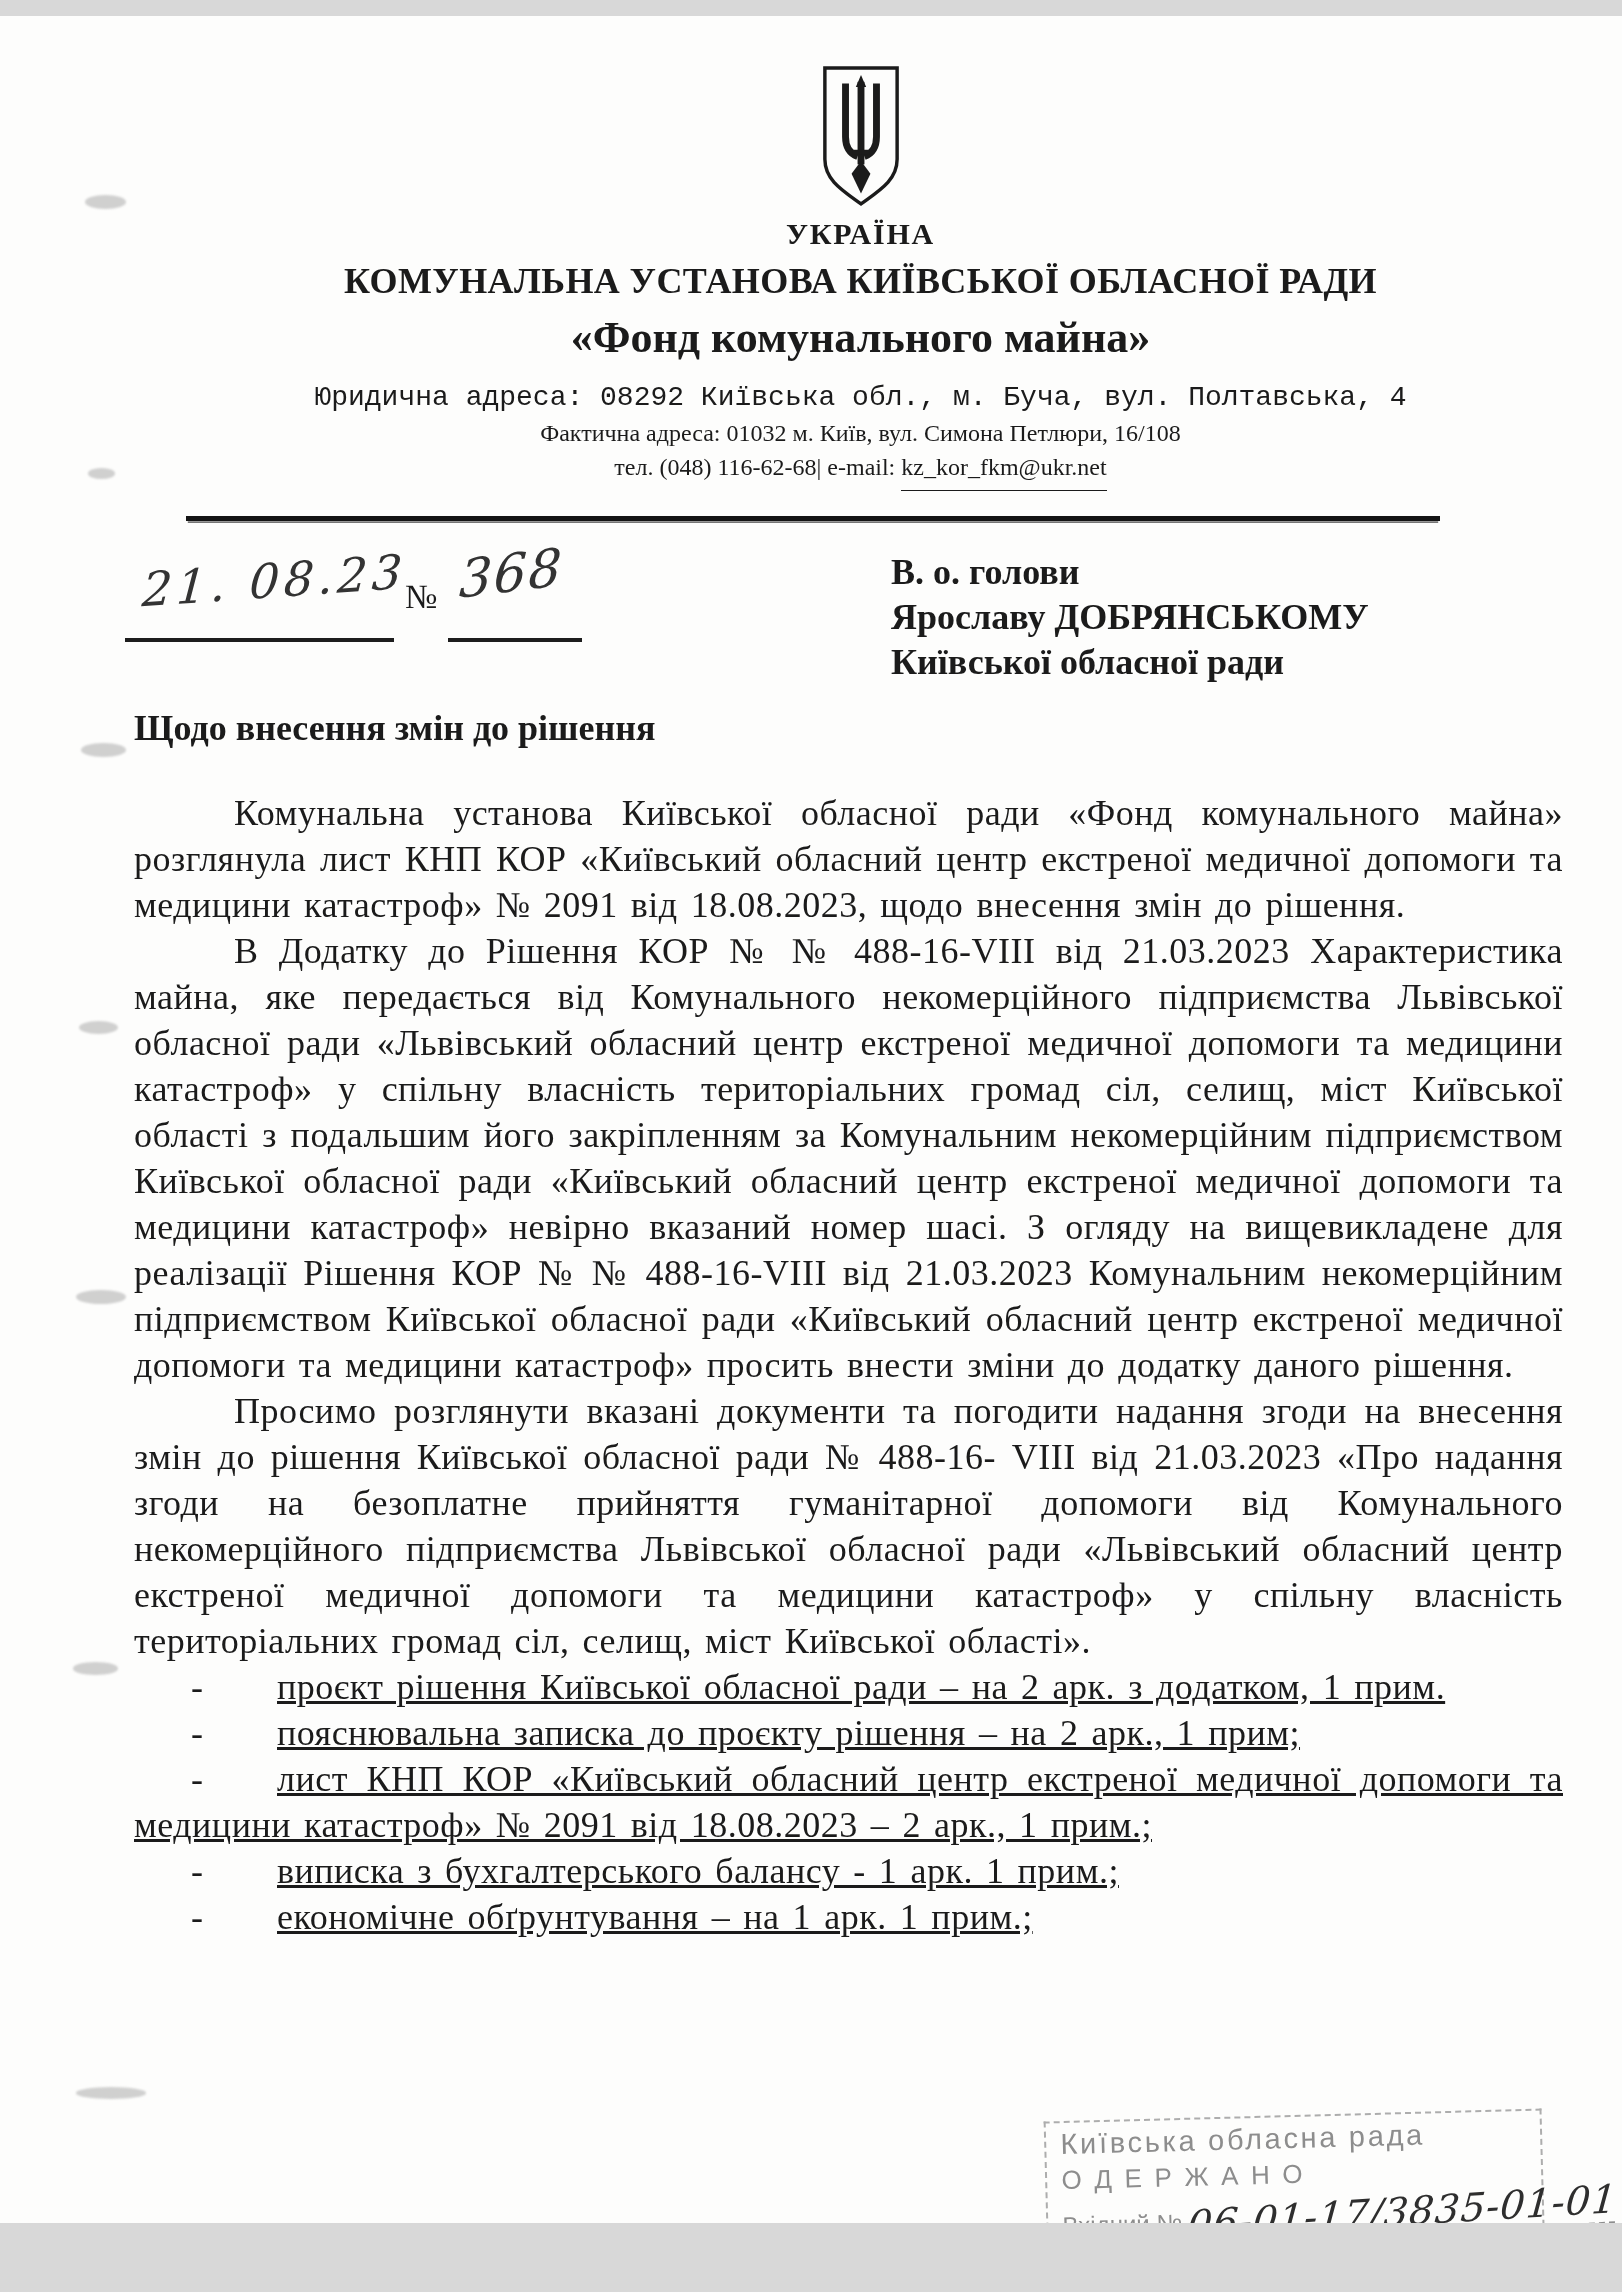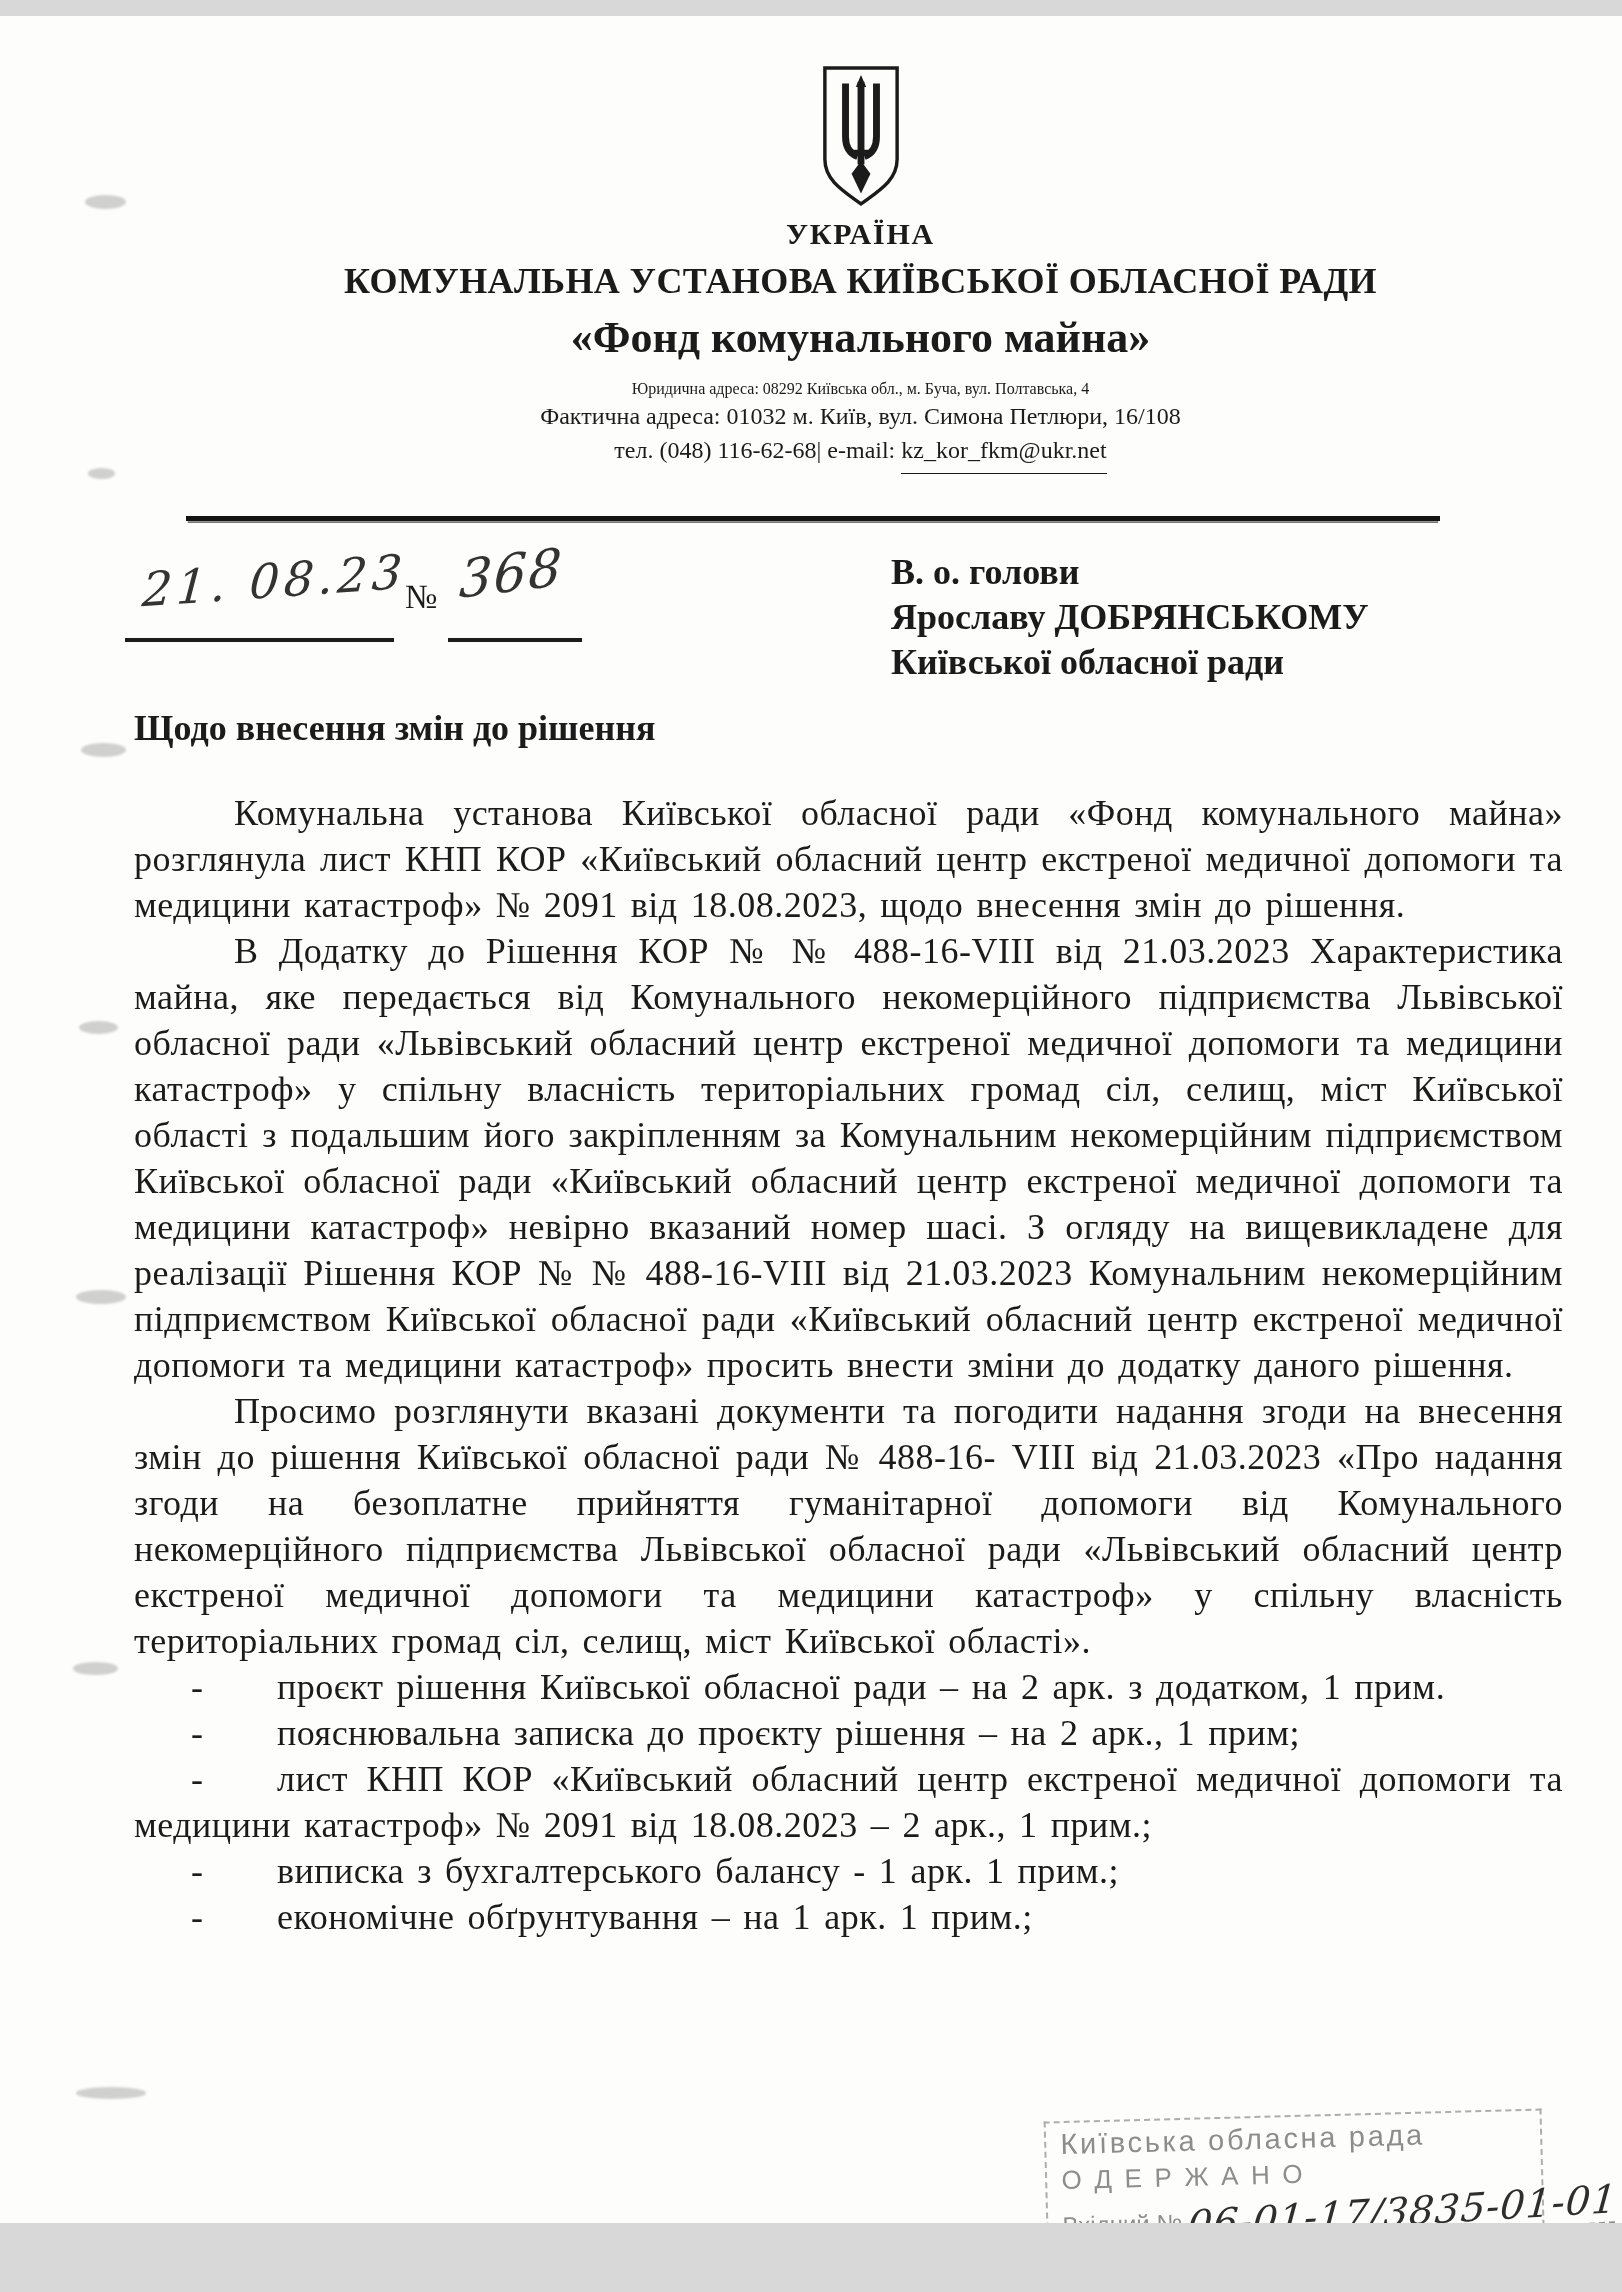--- a/index.html
+++ b/index.html
@@ -14,7 +14,7 @@
   .country{font-weight:bold;font-size:30px;letter-spacing:1.8px;margin-top:1.8px;}
   .org1{font-weight:bold;font-size:36px;margin-top:9px;letter-spacing:0.4px;}
   .org2{font-weight:bold;font-size:44px;margin-top:10.7px;}
-  .addr{font-size:16px;margin-top:14.3px;line-height:1.4;}
+  .addr{font-size:28px;margin-top:14.3px;line-height:1.4;font-family:Liberation Mono, monospace;}
   .addr2{font-size:24px;line-height:1.4;}
   .contact{font-size:24px;line-height:1.4;}
   .email{border-bottom:1.8px solid #1b1b1b;padding-bottom:10px;}

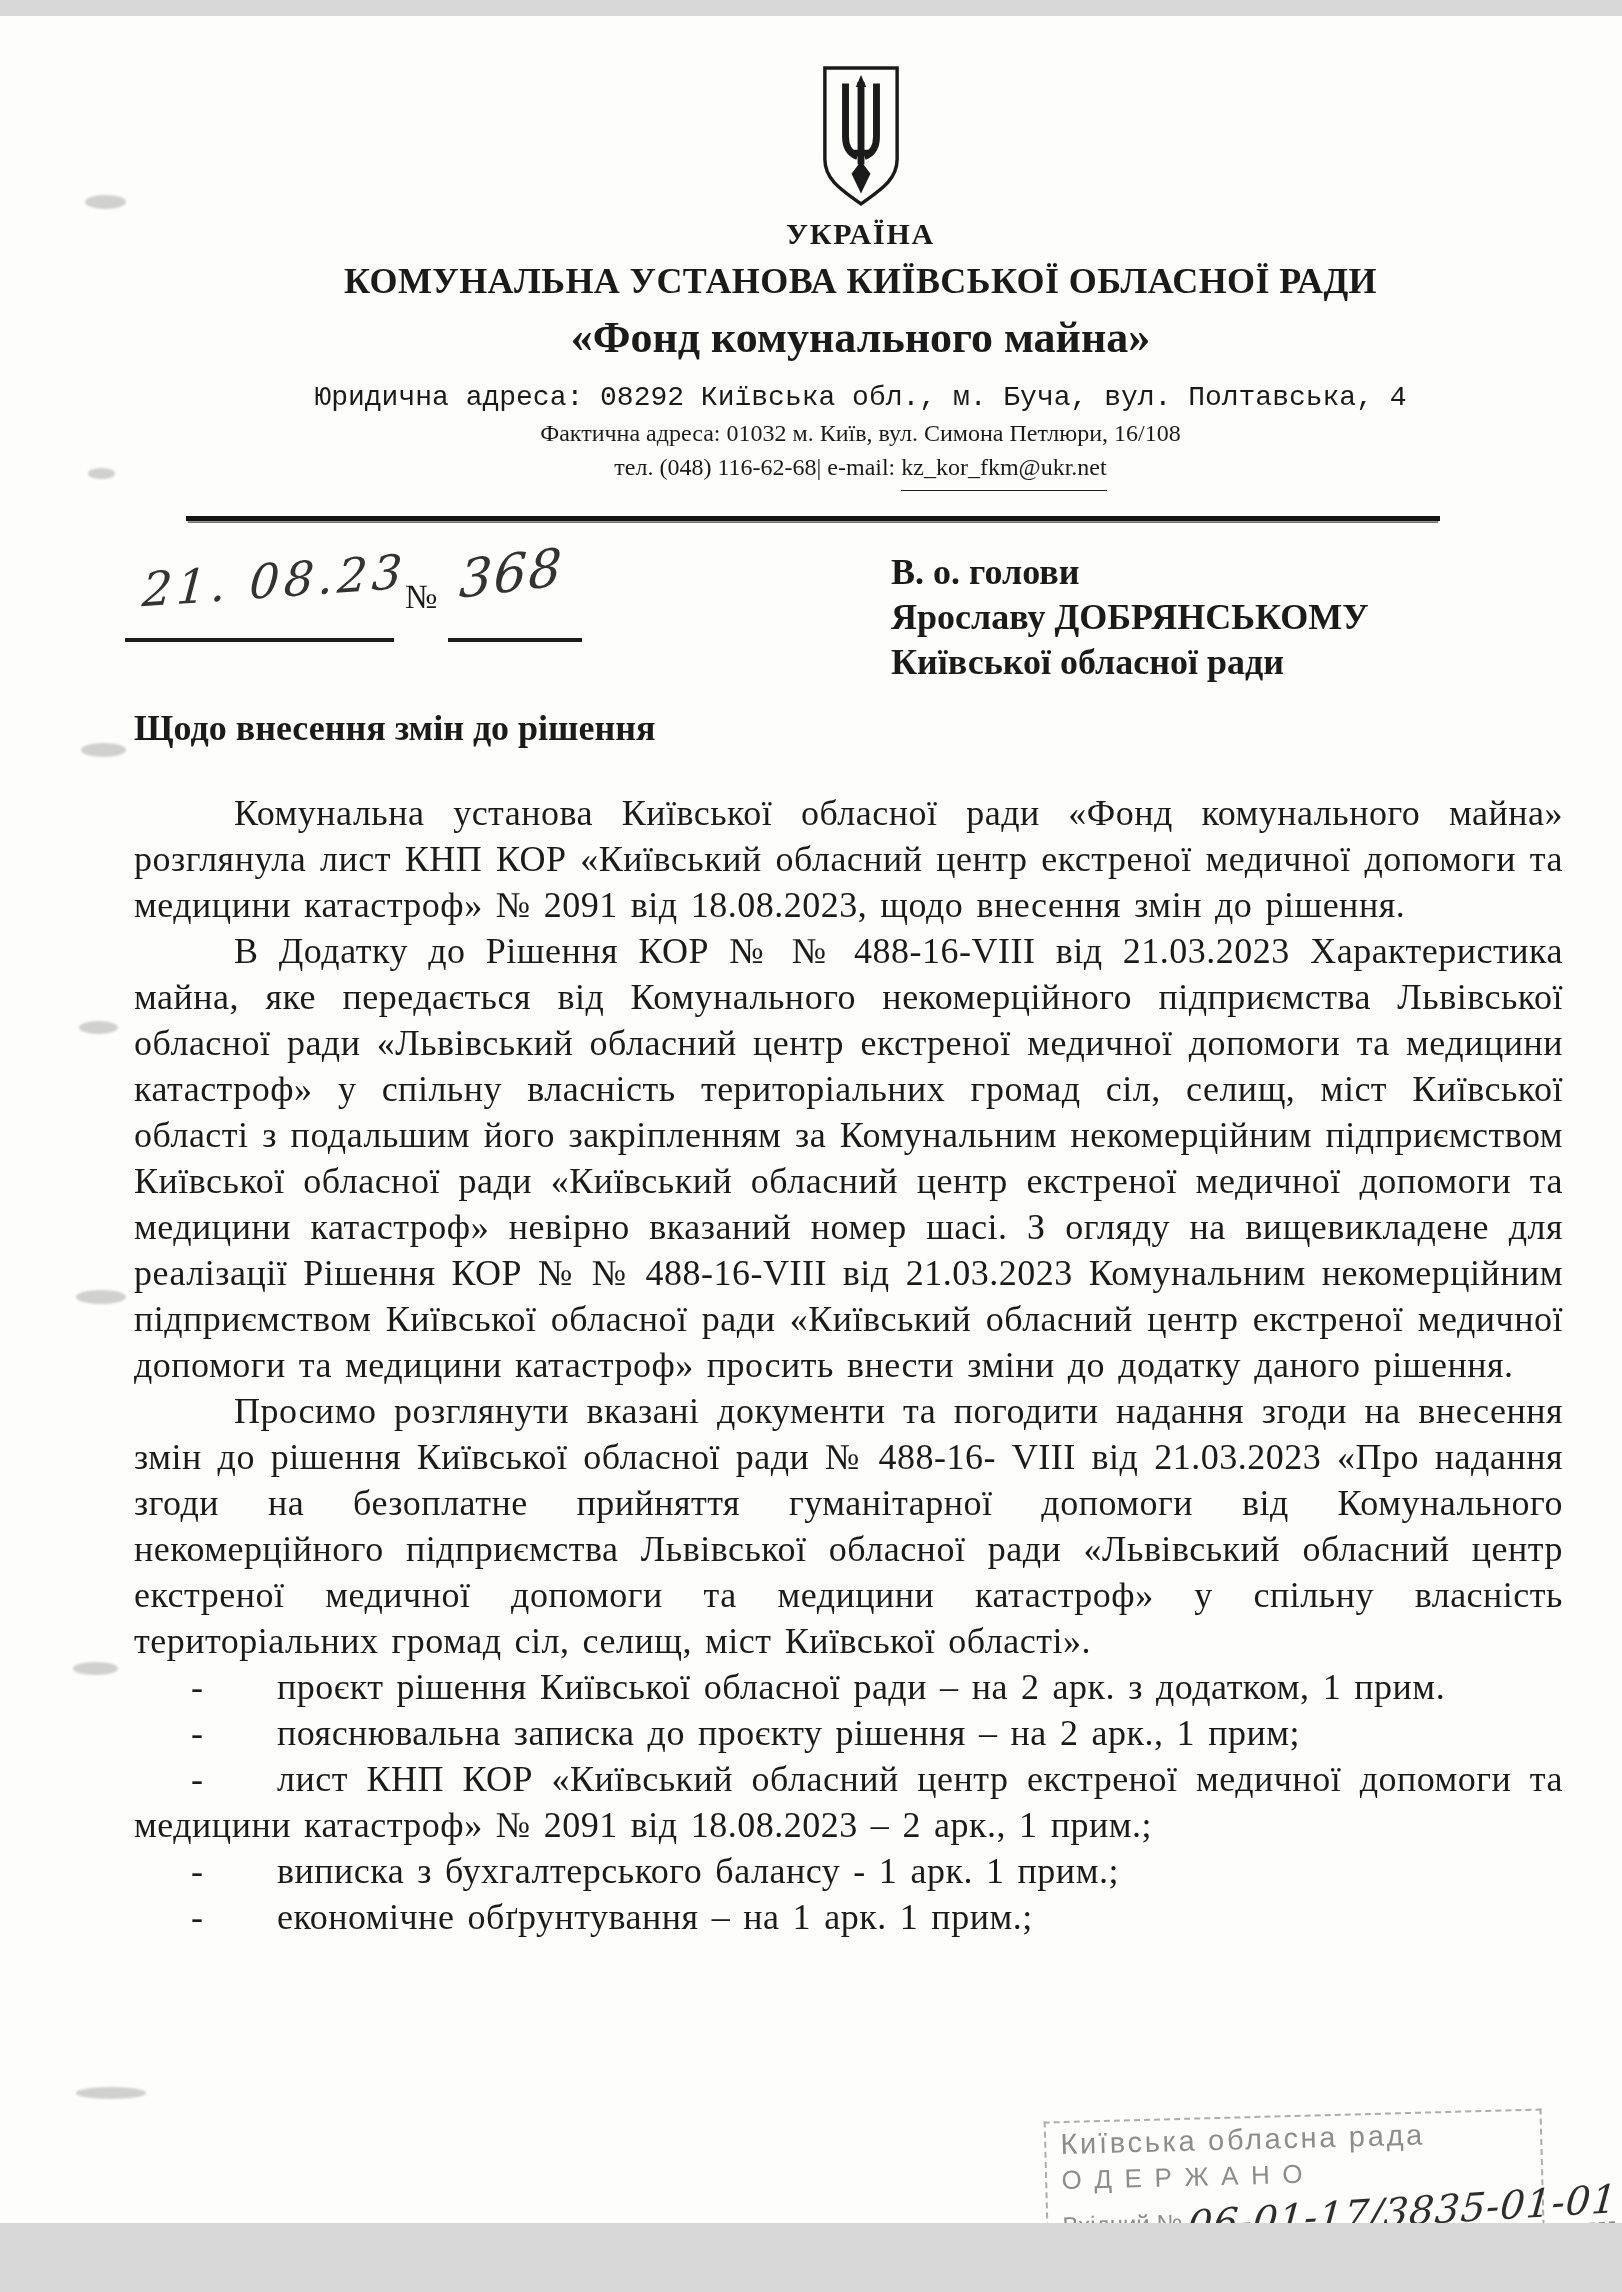--- a/index.html
+++ b/index.html
@@ -36,7 +36,7 @@
         font-size:36px;line-height:46px;text-align:justify;letter-spacing:0.5px;word-spacing:3.6px;}
   .body p{margin:0;text-indent:100px;}
   .att-title{text-indent:100px;}
-  .att-item{text-indent:0;text-align:justify;}
+  .att-item{text-indent:0;text-align:justify;text-decoration:underline;}
   .att-item .dash{display:inline-block;margin-left:57px;width:86px;text-indent:0;}
   
   .stamp{position:absolute;left:1046px;top:2099px;width:498px;transform:rotate(-1.5deg);

